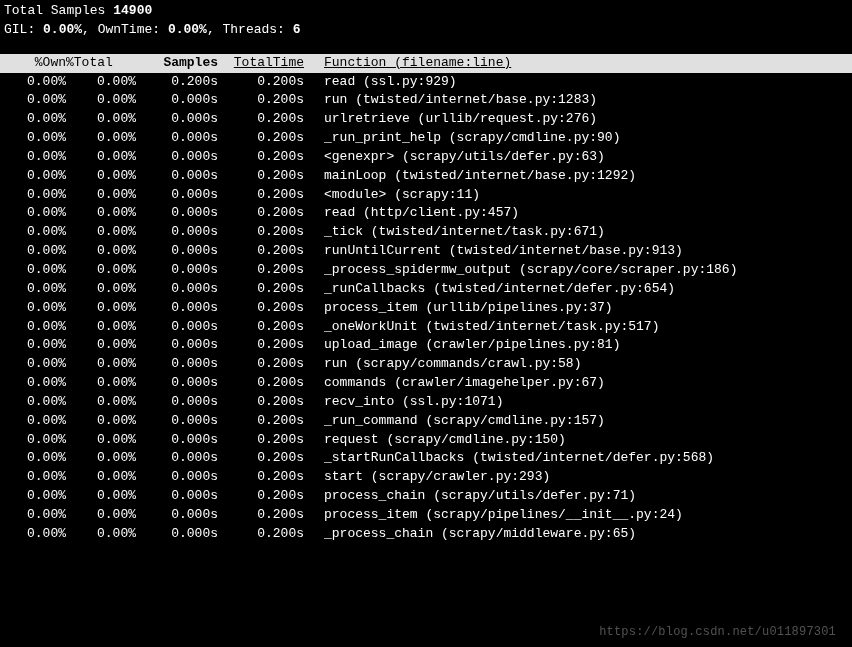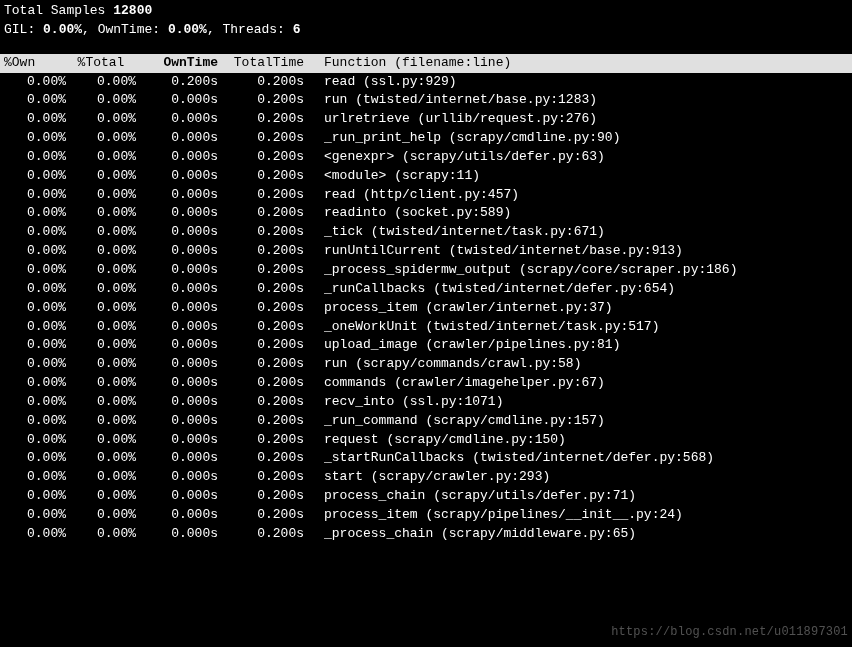--- a/index.html
+++ b/index.html
@@ -57,7 +57,7 @@
 <body>
 
 <div class="status">
-  <div class="status-line1"><span>Total Samples</span> <span class="bold">12800</span></div>
+  <div class="status-line1"><span>Total Samples</span> <span class="bold">14900</span></div>
   <div class="status-line2"><span>GIL:</span> <span class="bold">0.00%</span>, <span>OwnTime:</span> <span class="bold">0.00%</span>, <span>Threads:</span> <span class="bold">6</span></div>
 </div>
 

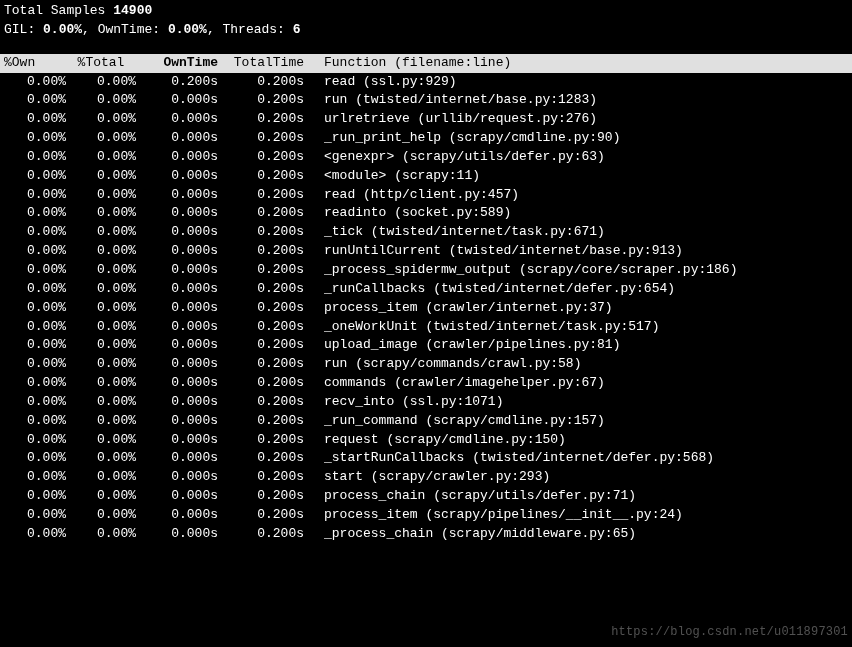--- a/index.html
+++ b/index.html
@@ -39,7 +39,7 @@
   .col-owntime { display: inline-block; width: 82px; text-align: right; }
   .col-totaltime { display: inline-block; width: 86px; text-align: right; }
   .col-func  { display: inline-block; padding-left: 20px; }
-  .hdr-own   { display: inline-block; width: 62px; text-align: left; }
+  .hdr-own   { display: inline-block; width: 62px; text-align: right; }
   .hdr-total { display: inline-block; width: 70px; text-align: center; }
   .hdr-owntime { display: inline-block; width: 82px; text-align: right; font-weight: bold; }
   .hdr-totaltime { display: inline-block; width: 86px; text-align: right; }

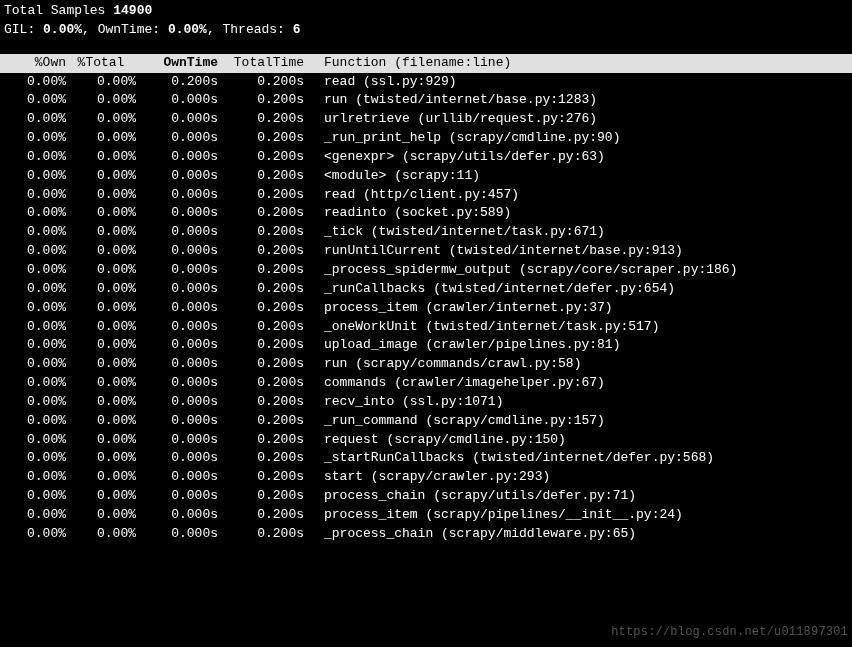--- a/index.html
+++ b/index.html
@@ -40,7 +40,7 @@
   .col-totaltime { display: inline-block; width: 86px; text-align: right; }
   .col-func  { display: inline-block; padding-left: 20px; }
   .hdr-own   { display: inline-block; width: 62px; text-align: right; }
-  .hdr-total { display: inline-block; width: 70px; text-align: center; }
+  .hdr-total { display: inline-block; width: 70px; text-align: left; }
   .hdr-owntime { display: inline-block; width: 82px; text-align: right; font-weight: bold; }
   .hdr-totaltime { display: inline-block; width: 86px; text-align: right; }
   .hdr-func  { display: inline-block; padding-left: 20px; }

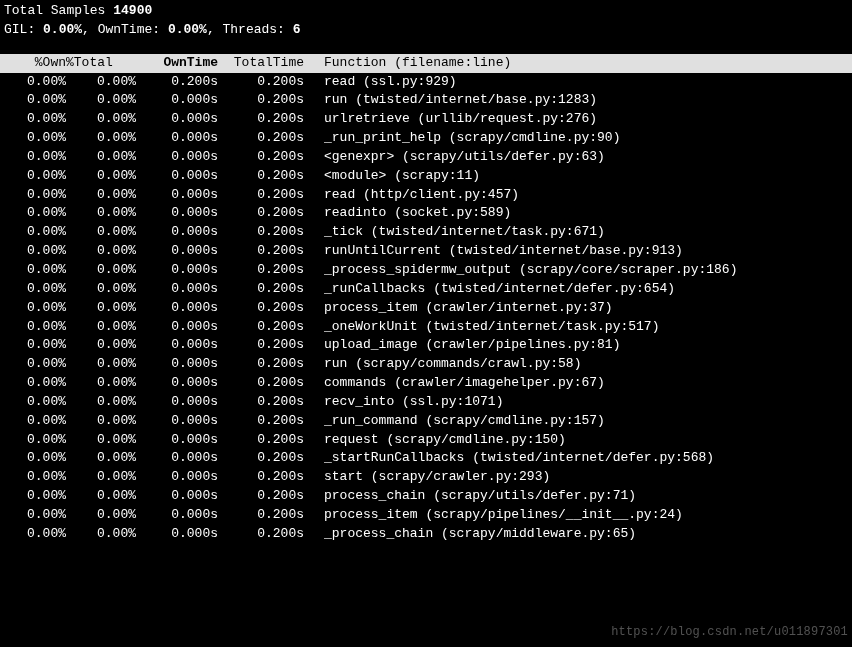--- a/index.html
+++ b/index.html
@@ -61,7 +61,7 @@
   <div class="status-line2"><span>GIL:</span> <span class="bold">0.00%</span>, <span>OwnTime:</span> <span class="bold">0.00%</span>, <span>Threads:</span> <span class="bold">6</span></div>
 </div>
 
-<div class="header-row"><span class="hdr-own">%Own</span><span class="hdr-total">%Total</span><span class="hdr-owntime">OwnTime</span><span class="hdr-totaltime">TotalTime</span><span class="hdr-func">Function (filename:line)</span></div>
+<div class="header-row"><span class="hdr-own">%Own</span><span class="hdr-total">%Total</span><span class="hdr-owntime">Samples</span><span class="hdr-totaltime">TotalTime</span><span class="hdr-func">Function (filename:line)</span></div>
 
 <div class="table" id="table-body">
     <div class="row"><span class="col-own">0.00%</span><span class="col-total">0.00%</span><span class="col-owntime">0.200s</span><span class="col-totaltime">0.200s</span><span class="col-func">read (ssl.py:929)</span></div>

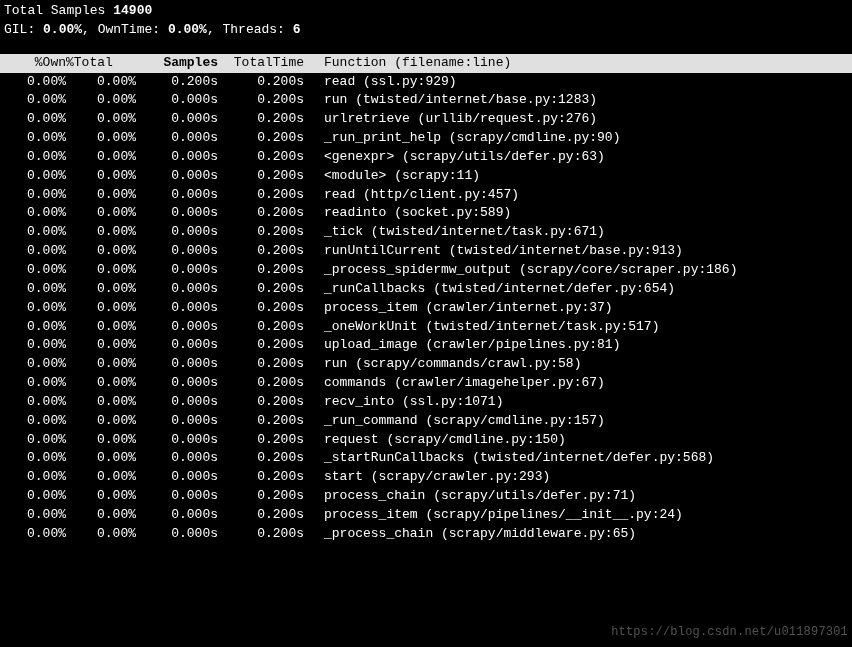--- a/index.html
+++ b/index.html
@@ -42,7 +42,7 @@
   .hdr-own   { display: inline-block; width: 62px; text-align: right; }
   .hdr-total { display: inline-block; width: 70px; text-align: left; }
   .hdr-owntime { display: inline-block; width: 82px; text-align: right; font-weight: bold; }
-  .hdr-totaltime { display: inline-block; width: 86px; text-align: right; }
+  .hdr-totaltime { display: inline-block; width: 86px; text-align: right; text-decoration: underline; }
   .hdr-func  { display: inline-block; padding-left: 20px; }
   .watermark {
     position: absolute;

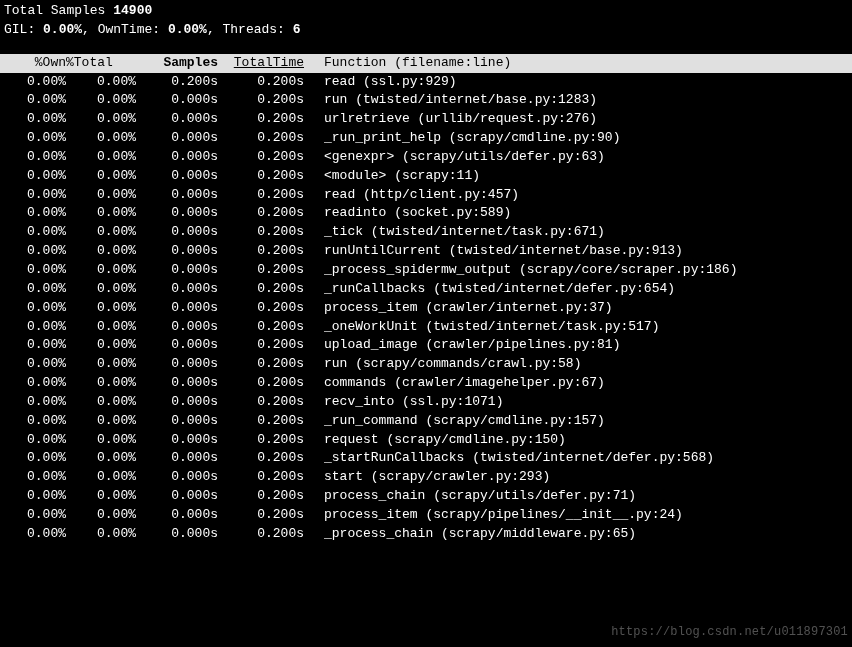--- a/index.html
+++ b/index.html
@@ -43,7 +43,7 @@
   .hdr-total { display: inline-block; width: 70px; text-align: left; }
   .hdr-owntime { display: inline-block; width: 82px; text-align: right; font-weight: bold; }
   .hdr-totaltime { display: inline-block; width: 86px; text-align: right; text-decoration: underline; }
-  .hdr-func  { display: inline-block; padding-left: 20px; }
+  .hdr-func  { display: inline-block; padding-left: 20px; text-decoration: underline; }
   .watermark {
     position: absolute;
     right: 4px;

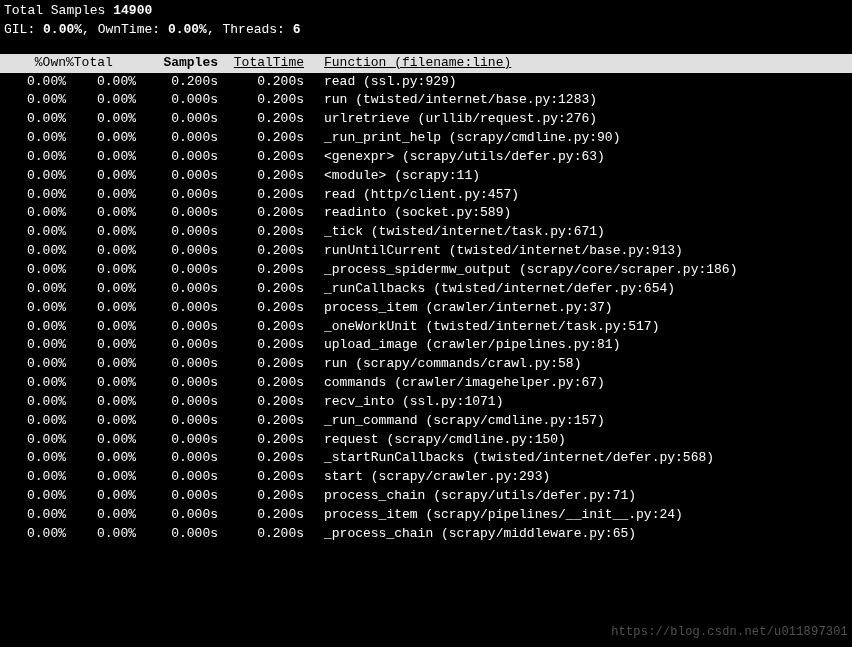--- a/index.html
+++ b/index.html
@@ -69,6 +69,7 @@
     <div class="row"><span class="col-own">0.00%</span><span class="col-total">0.00%</span><span class="col-owntime">0.000s</span><span class="col-totaltime">0.200s</span><span class="col-func">urlretrieve (urllib/request.py:276)</span></div>
     <div class="row"><span class="col-own">0.00%</span><span class="col-total">0.00%</span><span class="col-owntime">0.000s</span><span class="col-totaltime">0.200s</span><span class="col-func">_run_print_help (scrapy/cmdline.py:90)</span></div>
     <div class="row"><span class="col-own">0.00%</span><span class="col-total">0.00%</span><span class="col-owntime">0.000s</span><span class="col-totaltime">0.200s</span><span class="col-func">&lt;genexpr&gt; (scrapy/utils/defer.py:63)</span></div>
+    <div class="row"><span class="col-own">0.00%</span><span class="col-total">0.00%</span><span class="col-owntime">0.000s</span><span class="col-totaltime">0.200s</span><span class="col-func">mainLoop (twisted/internet/base.py:1292)</span></div>
     <div class="row"><span class="col-own">0.00%</span><span class="col-total">0.00%</span><span class="col-owntime">0.000s</span><span class="col-totaltime">0.200s</span><span class="col-func">&lt;module&gt; (scrapy:11)</span></div>
     <div class="row"><span class="col-own">0.00%</span><span class="col-total">0.00%</span><span class="col-owntime">0.000s</span><span class="col-totaltime">0.200s</span><span class="col-func">read (http/client.py:457)</span></div>
     <div class="row"><span class="col-own">0.00%</span><span class="col-total">0.00%</span><span class="col-owntime">0.000s</span><span class="col-totaltime">0.200s</span><span class="col-func">readinto (socket.py:589)</span></div>

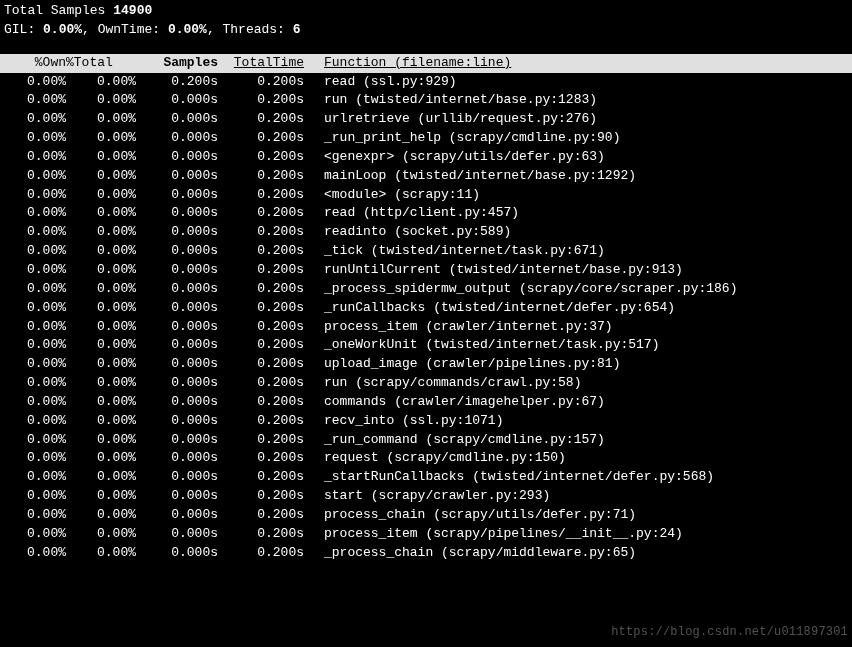--- a/index.html
+++ b/index.html
@@ -72,7 +72,6 @@
     <div class="row"><span class="col-own">0.00%</span><span class="col-total">0.00%</span><span class="col-owntime">0.000s</span><span class="col-totaltime">0.200s</span><span class="col-func">mainLoop (twisted/internet/base.py:1292)</span></div>
     <div class="row"><span class="col-own">0.00%</span><span class="col-total">0.00%</span><span class="col-owntime">0.000s</span><span class="col-totaltime">0.200s</span><span class="col-func">&lt;module&gt; (scrapy:11)</span></div>
     <div class="row"><span class="col-own">0.00%</span><span class="col-total">0.00%</span><span class="col-owntime">0.000s</span><span class="col-totaltime">0.200s</span><span class="col-func">read (http/client.py:457)</span></div>
-    <div class="row"><span class="col-own">0.00%</span><span class="col-total">0.00%</span><span class="col-owntime">0.000s</span><span class="col-totaltime">0.200s</span><span class="col-func">readinto (socket.py:589)</span></div>
     <div class="row"><span class="col-own">0.00%</span><span class="col-total">0.00%</span><span class="col-owntime">0.000s</span><span class="col-totaltime">0.200s</span><span class="col-func">_tick (twisted/internet/task.py:671)</span></div>
     <div class="row"><span class="col-own">0.00%</span><span class="col-total">0.00%</span><span class="col-owntime">0.000s</span><span class="col-totaltime">0.200s</span><span class="col-func">runUntilCurrent (twisted/internet/base.py:913)</span></div>
     <div class="row"><span class="col-own">0.00%</span><span class="col-total">0.00%</span><span class="col-owntime">0.000s</span><span class="col-totaltime">0.200s</span><span class="col-func">_process_spidermw_output (scrapy/core/scraper.py:186)</span></div>

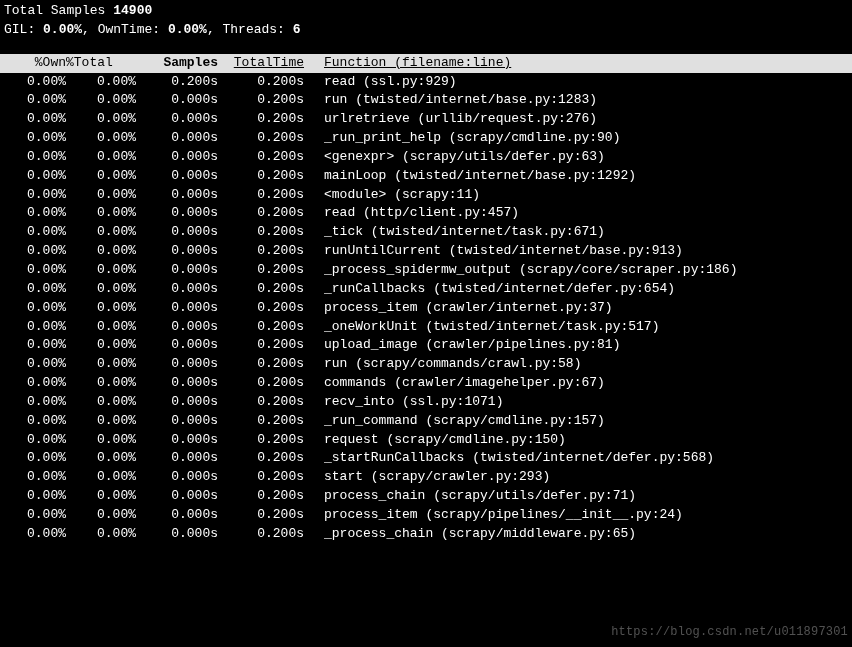--- a/index.html
+++ b/index.html
@@ -76,7 +76,7 @@
     <div class="row"><span class="col-own">0.00%</span><span class="col-total">0.00%</span><span class="col-owntime">0.000s</span><span class="col-totaltime">0.200s</span><span class="col-func">runUntilCurrent (twisted/internet/base.py:913)</span></div>
     <div class="row"><span class="col-own">0.00%</span><span class="col-total">0.00%</span><span class="col-owntime">0.000s</span><span class="col-totaltime">0.200s</span><span class="col-func">_process_spidermw_output (scrapy/core/scraper.py:186)</span></div>
     <div class="row"><span class="col-own">0.00%</span><span class="col-total">0.00%</span><span class="col-owntime">0.000s</span><span class="col-totaltime">0.200s</span><span class="col-func">_runCallbacks (twisted/internet/defer.py:654)</span></div>
-    <div class="row"><span class="col-own">0.00%</span><span class="col-total">0.00%</span><span class="col-owntime">0.000s</span><span class="col-totaltime">0.200s</span><span class="col-func">process_item (crawler/internet.py:37)</span></div>
+    <div class="row"><span class="col-own">0.00%</span><span class="col-total">0.00%</span><span class="col-owntime">0.000s</span><span class="col-totaltime">0.200s</span><span class="col-func">process_item (urllib/pipelines.py:37)</span></div>
     <div class="row"><span class="col-own">0.00%</span><span class="col-total">0.00%</span><span class="col-owntime">0.000s</span><span class="col-totaltime">0.200s</span><span class="col-func">_oneWorkUnit (twisted/internet/task.py:517)</span></div>
     <div class="row"><span class="col-own">0.00%</span><span class="col-total">0.00%</span><span class="col-owntime">0.000s</span><span class="col-totaltime">0.200s</span><span class="col-func">upload_image (crawler/pipelines.py:81)</span></div>
     <div class="row"><span class="col-own">0.00%</span><span class="col-total">0.00%</span><span class="col-owntime">0.000s</span><span class="col-totaltime">0.200s</span><span class="col-func">run (scrapy/commands/crawl.py:58)</span></div>

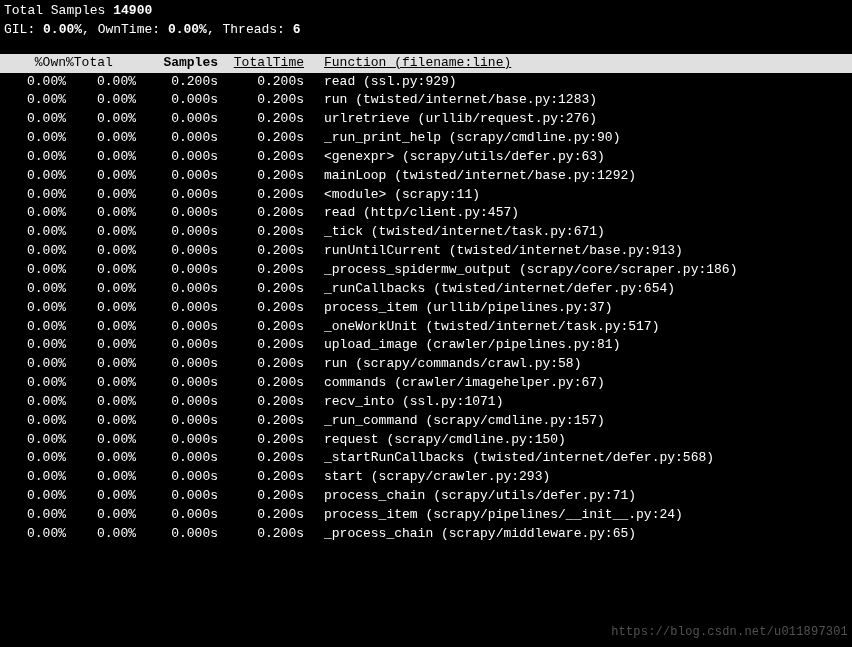--- a/index.html
+++ b/index.html
@@ -46,7 +46,7 @@
   .hdr-func  { display: inline-block; padding-left: 20px; text-decoration: underline; }
   .watermark {
     position: absolute;
-    right: 4px;
+    right: 16px;
     bottom: 6px;
     color: rgba(180,180,180,0.45);
     font-size: 12px;

